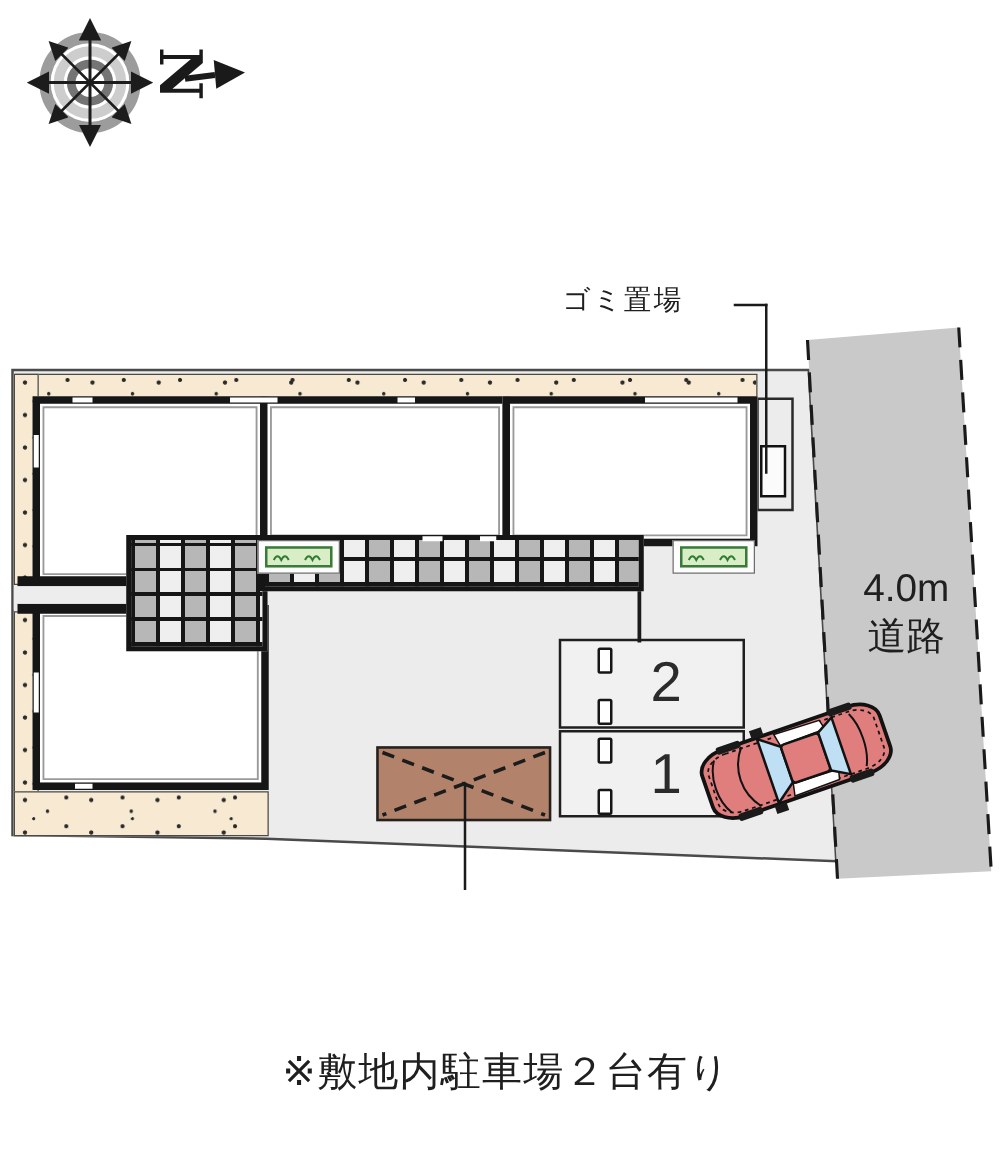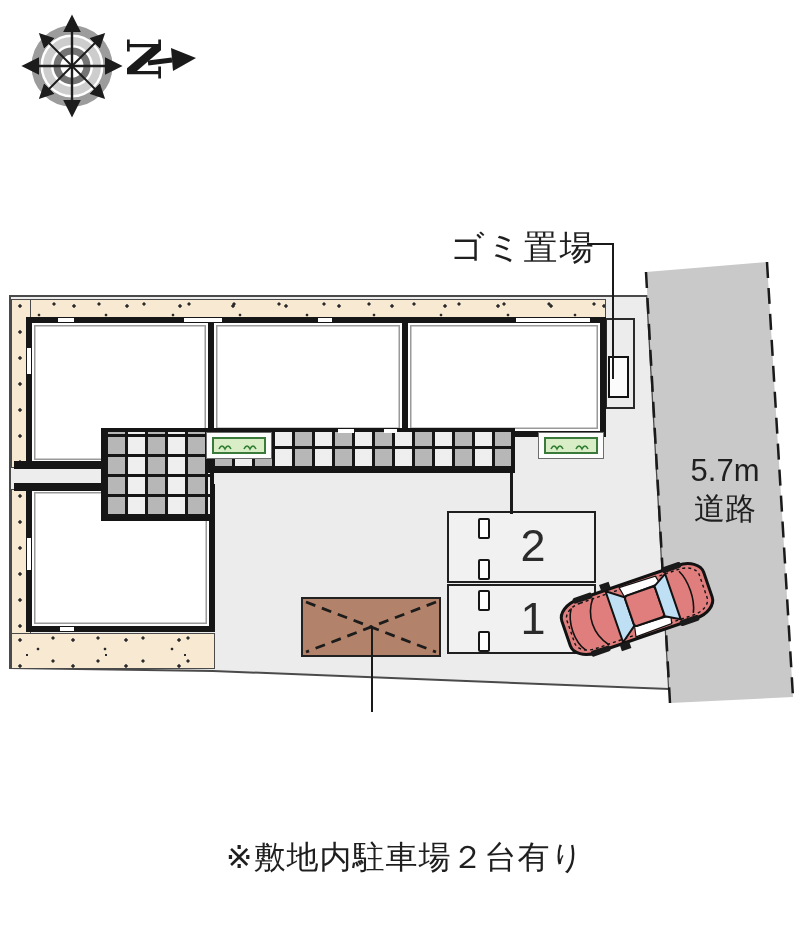--- a/index.html
+++ b/index.html
@@ -47,7 +47,7 @@
   .fence{background:#1a1a1a;z-index:3;}
   .shed{background:#b2836a;border:2.5px solid #222222;z-index:2;}
   .lbl{position:absolute;color:#1f1f1f;z-index:8;white-space:nowrap;}
-  .lbl-garbage{left:450px;top:225px;font-size:34px;letter-spacing:2px;}
+  .lbl-garbage{left:450px;top:225px;font-size:22px;letter-spacing:2px;}
   .lbl-road{left:666px;top:452px;width:118px;text-align:center;font-size:31px;line-height:38px;white-space:normal;}
   .lbl-bicycle{left:264px;top:711px;font-size:33px;letter-spacing:1px;}
   .lbl-note{left:5px;top:836px;width:800px;text-align:center;font-size:32px;letter-spacing:1px;}

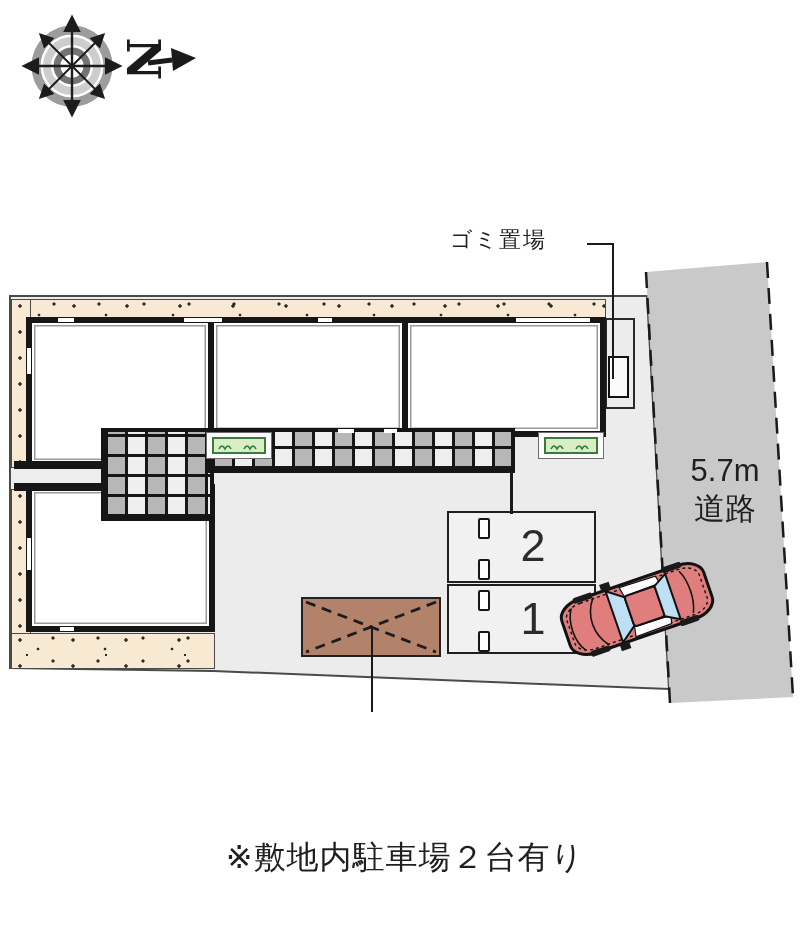--- a/index.html
+++ b/index.html
@@ -191,7 +191,7 @@
   <div class="north-letter">N</div>
   <div class="lbl lbl-garbage">ゴミ置場</div>
   <div class="lbl lbl-road">
-    <span>5.7m</span><br>
+    <span>4.0m</span><br>
     <span>道路</span>
   </div>
   <div class="lbl lbl-note">※敷地内駐車場２台有り</div>

